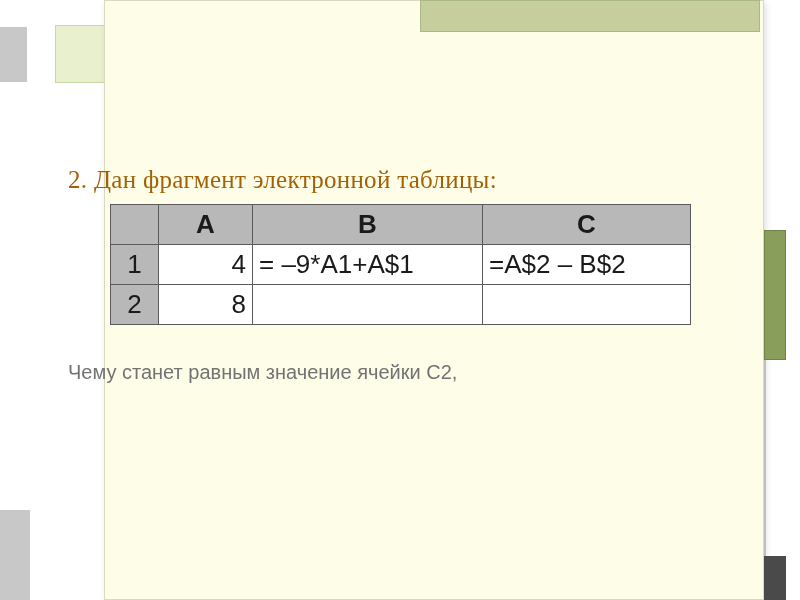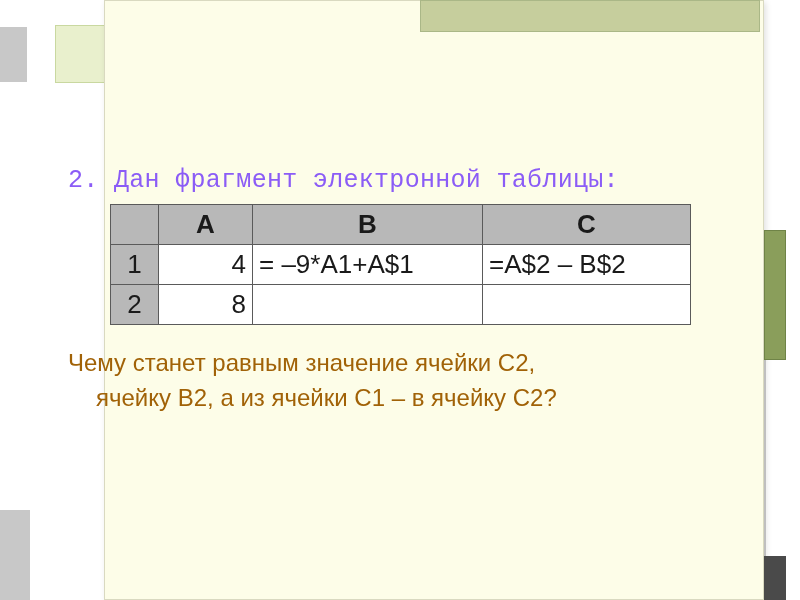--- a/index.html
+++ b/index.html
@@ -74,9 +74,9 @@
     position: absolute;
     left: 68px; top: 166px;
     font-size: 25px;
-    color: #8b5cf6;
+    color: #a16207;
     letter-spacing: 0.3px;
-    font-family: Liberation Mono, monospace;
+    font-family: Liberation Serif, serif;
   }
   
   .sheet-table {

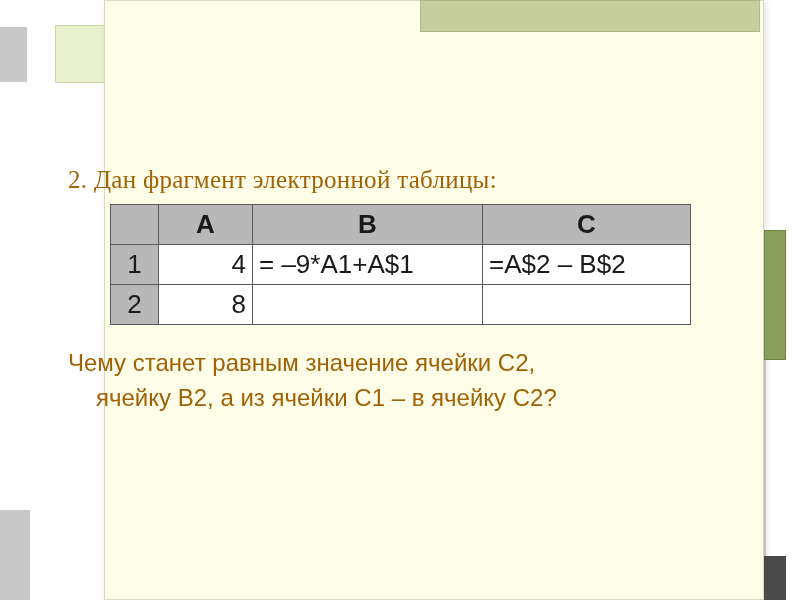--- a/index.html
+++ b/index.html
@@ -109,11 +109,11 @@
   
   .question-body {
     position: absolute;
-    left: 68px; top: 346px;
+    left: 68px; top: 358px;
     width: 640px;
-    font-size: 24px;
+    font-size: 20px;
     line-height: 1.45;
-    color: #a16207;
+    color: #737373;
     font-family: "Century Gothic", "Segoe UI", Arial, sans-serif;
   }
   .question-body .l2, .question-body .l3, .question-body .l4 { padding-left: 28px; display:block;}

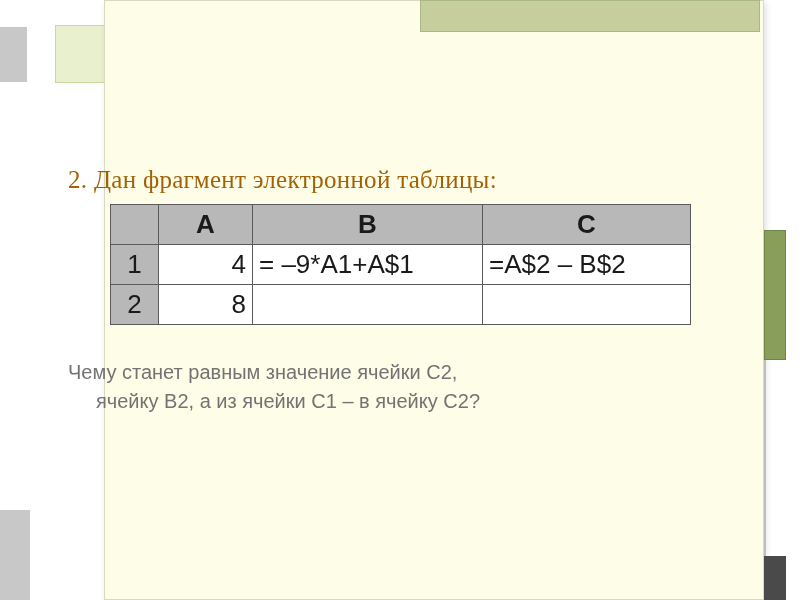--- a/index.html
+++ b/index.html
@@ -162,7 +162,6 @@
 
   <div class="question-body">
     <span>Чему станет равным значение ячейки С2,</span><br>
-    <span class="l3">ячейку В2, а из ячейки С1 – в ячейку С2?</span>
     <span class="l4"></span>
   </div>
 

